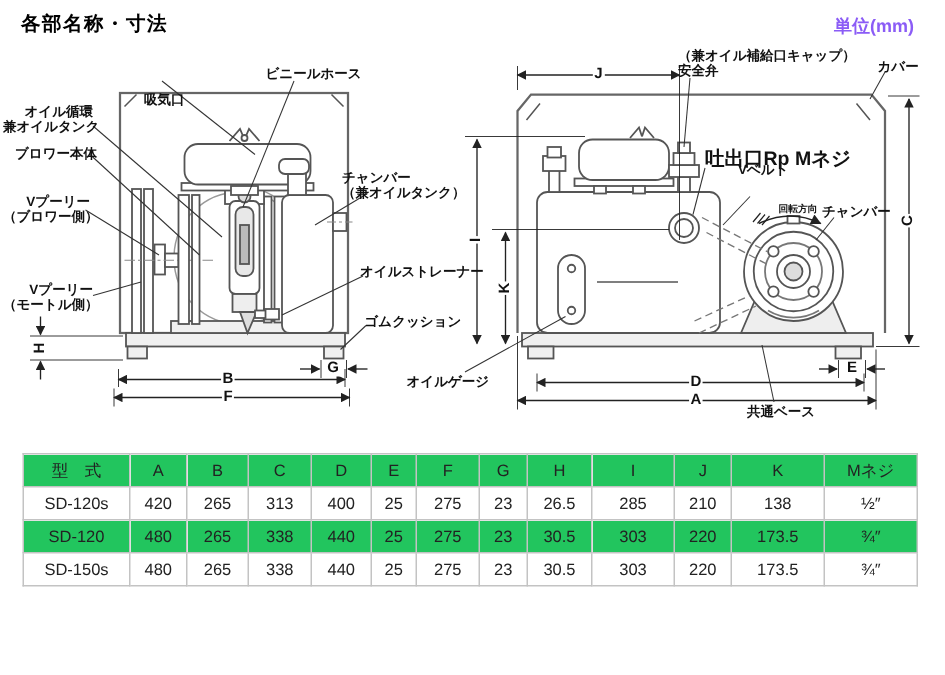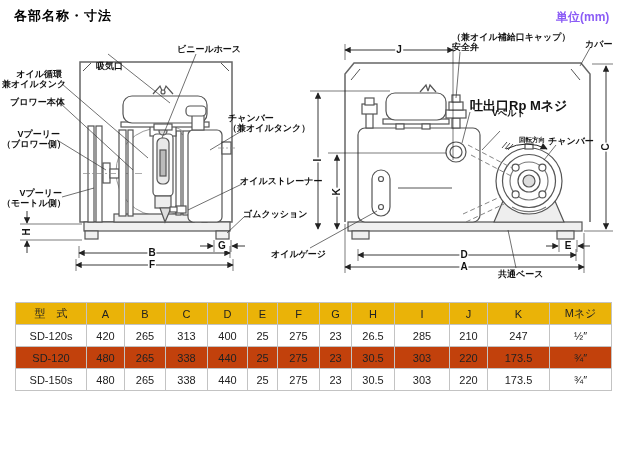--- a/index.html
+++ b/index.html
@@ -20,7 +20,7 @@
        font-size:11px;color:#222;table-layout:fixed;}
   table.spec th,table.spec td{border:1px solid #c3c3c3;text-align:center;height:21px;
        padding:0;font-weight:normal;overflow:hidden;}
-  table.spec thead th{background:#eab308;}
+  table.spec thead th{background:#22c55e;}
   table.spec tr.alt td{background:#c2410c;}
 </style>
 </head>

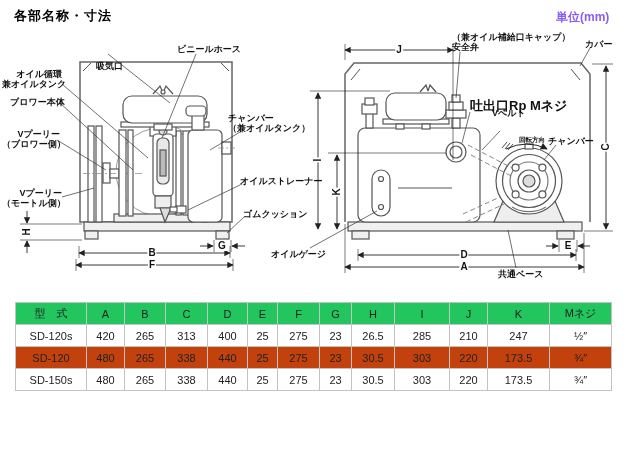--- a/index.html
+++ b/index.html
@@ -324,7 +324,7 @@
         <td>26.5</td>
         <td>285</td>
         <td>210</td>
-        <td>247</td>
+        <td>138</td>
         <td>½″</td>
       </tr>
       <tr class="alt">

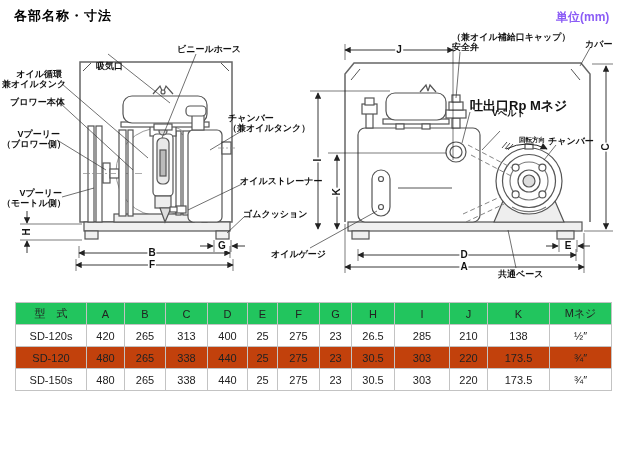--- a/index.html
+++ b/index.html
@@ -21,7 +21,7 @@
   table.spec th,table.spec td{border:1px solid #c3c3c3;text-align:center;height:21px;
        padding:0;font-weight:normal;overflow:hidden;}
   table.spec thead th{background:#22c55e;}
-  table.spec tr.alt td{background:#c2410c;}
+  table.spec tr.alt td{background:#22c55e;}
 </style>
 </head>
 <body>

